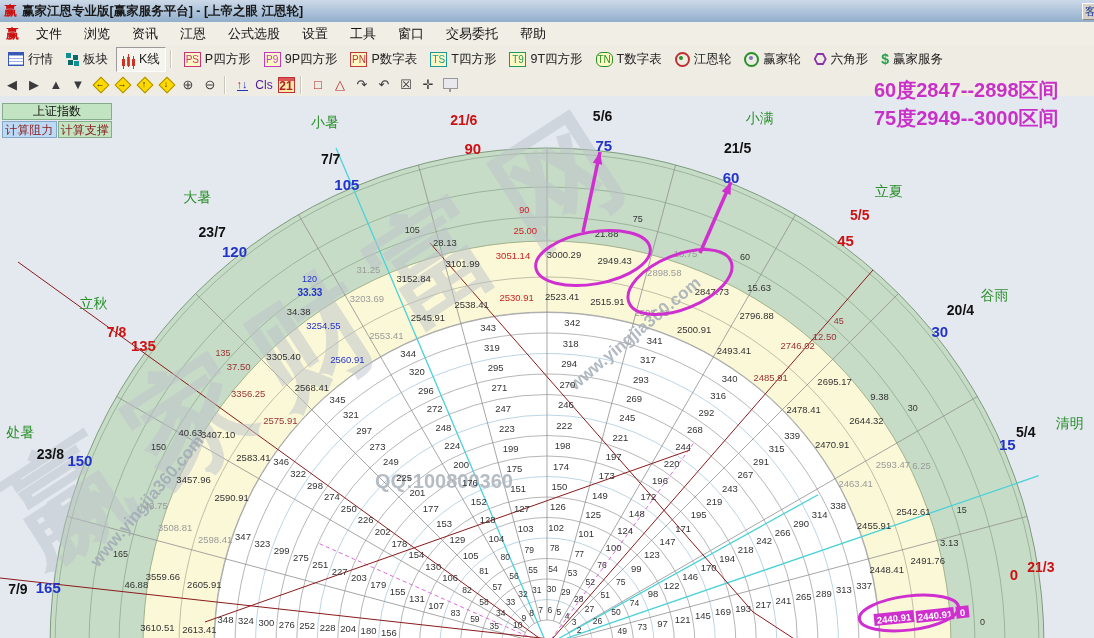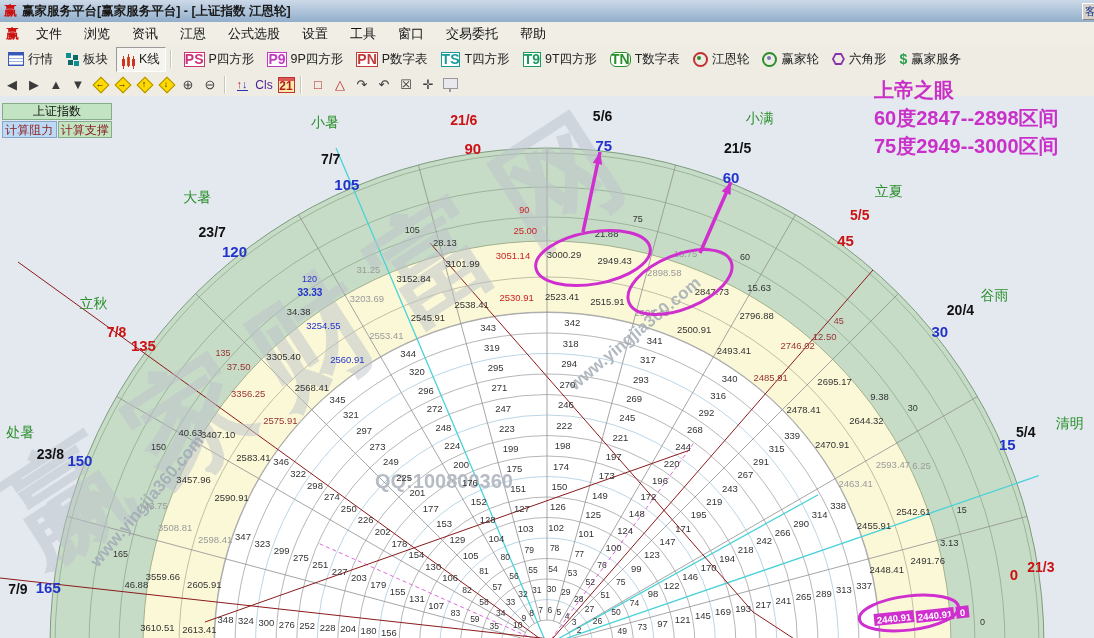--- a/index.html
+++ b/index.html
@@ -82,7 +82,7 @@
 <div class="window">
   <div class="titlebar">
     <span class="appicon">赢</span>
-    <span class="title">赢家服务平台[赢家服务平台] - [上证指数 江恩轮]</span>
+    <span class="title">赢家江恩专业版[赢家服务平台] - [上帝之眼 江恩轮]</span>
     <button class="svc">客服</button>
   </div>
   <div class="menubar" id="menubar">

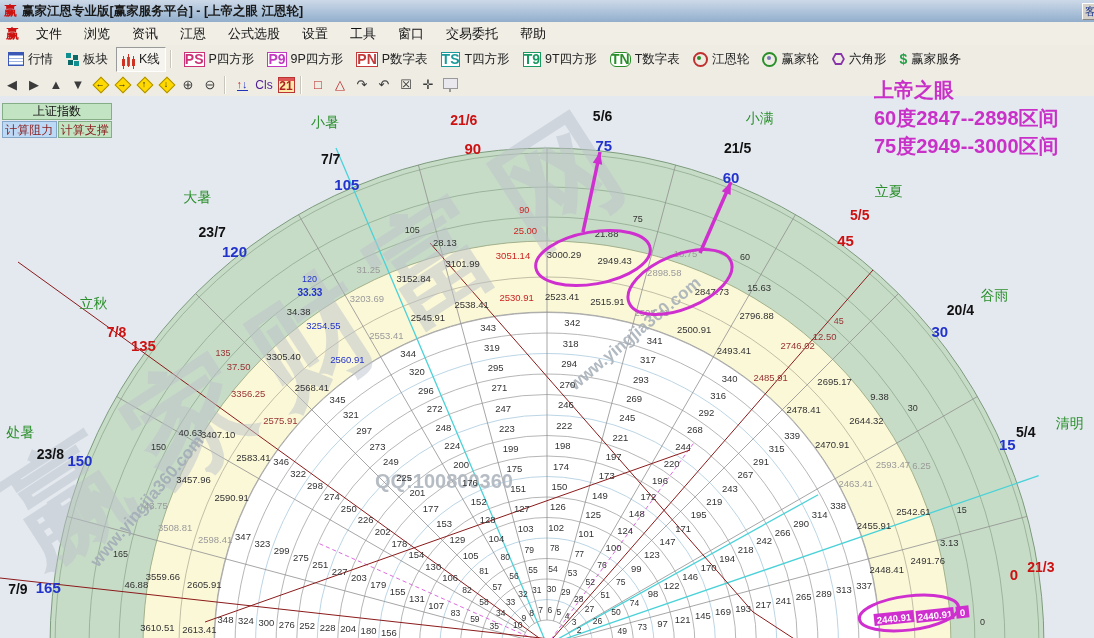--- a/index.html
+++ b/index.html
@@ -35,7 +35,7 @@
   .i-kline i:before{content:"";position:absolute;left:1px;top:-3px;width:1px;height:13px;background:#c32;}
   .i-kline i:nth-child(2){height:9px;background:#d4541f;}
   .i-chip{display:inline-block;min-width:15px;height:13px;line-height:13px;text-align:center;
-    font-size:14px;font-weight:bold;border:1px solid;background:#ffffff;}
+    font-size:10px;font-weight:normal;border:1px solid;background:#fef9c3;}
   .i-ring{display:inline-block;width:11px;height:11px;border-radius:50%;border:2px solid #c03030;position:relative;}
   .i-ring:after{content:"";position:absolute;left:2.5px;top:2.5px;width:4px;height:4px;border-radius:50%;background:#2a8f2a;}
   .i-ring.green{border-color:#2a8f2a;}

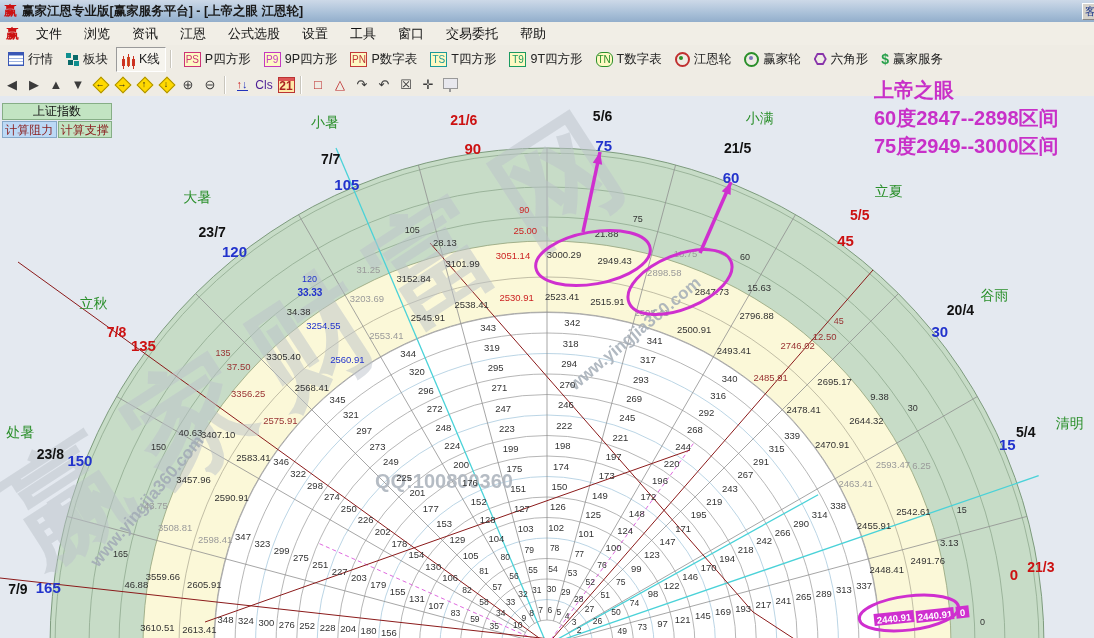--- a/index.html
+++ b/index.html
@@ -628,7 +628,6 @@
     </div>
   </div>
   <div class="annotation">
-    <div>上帝之眼</div>
     <div>60度2847--2898区间</div>
     <div>75度2949--3000区间</div>
   </div>

